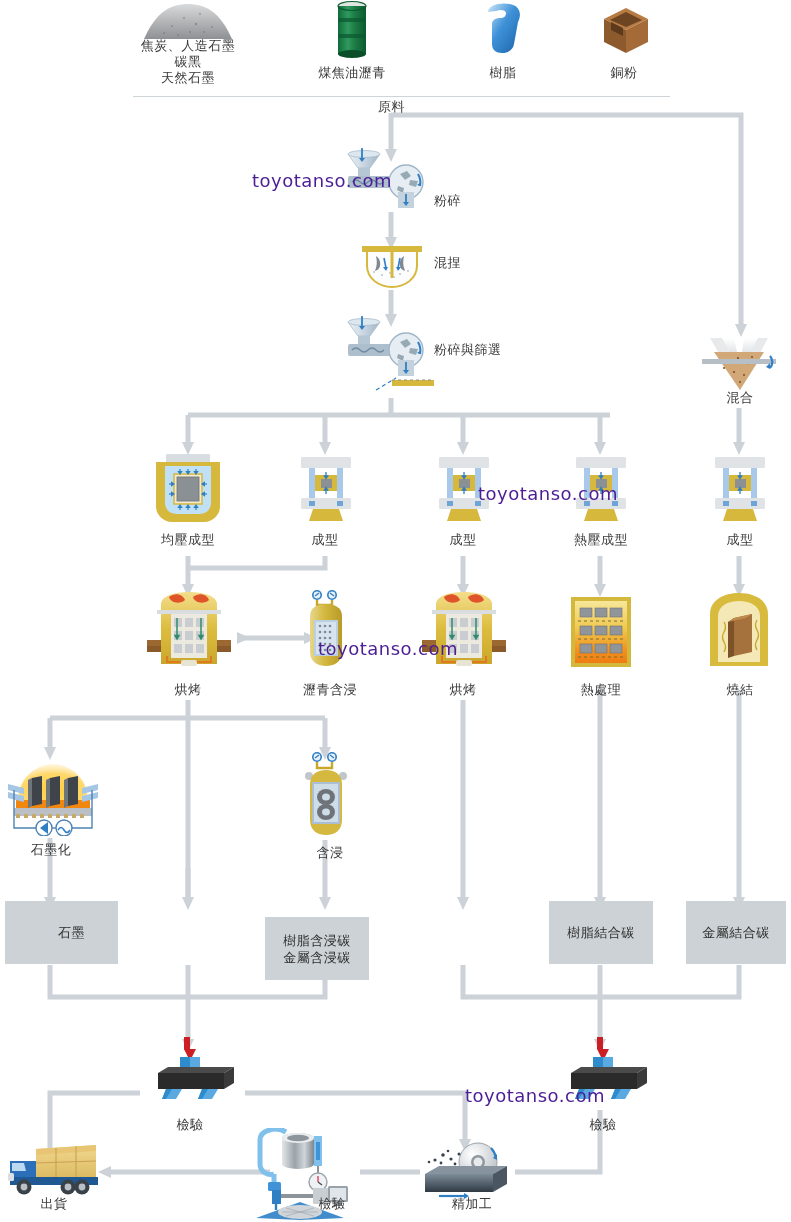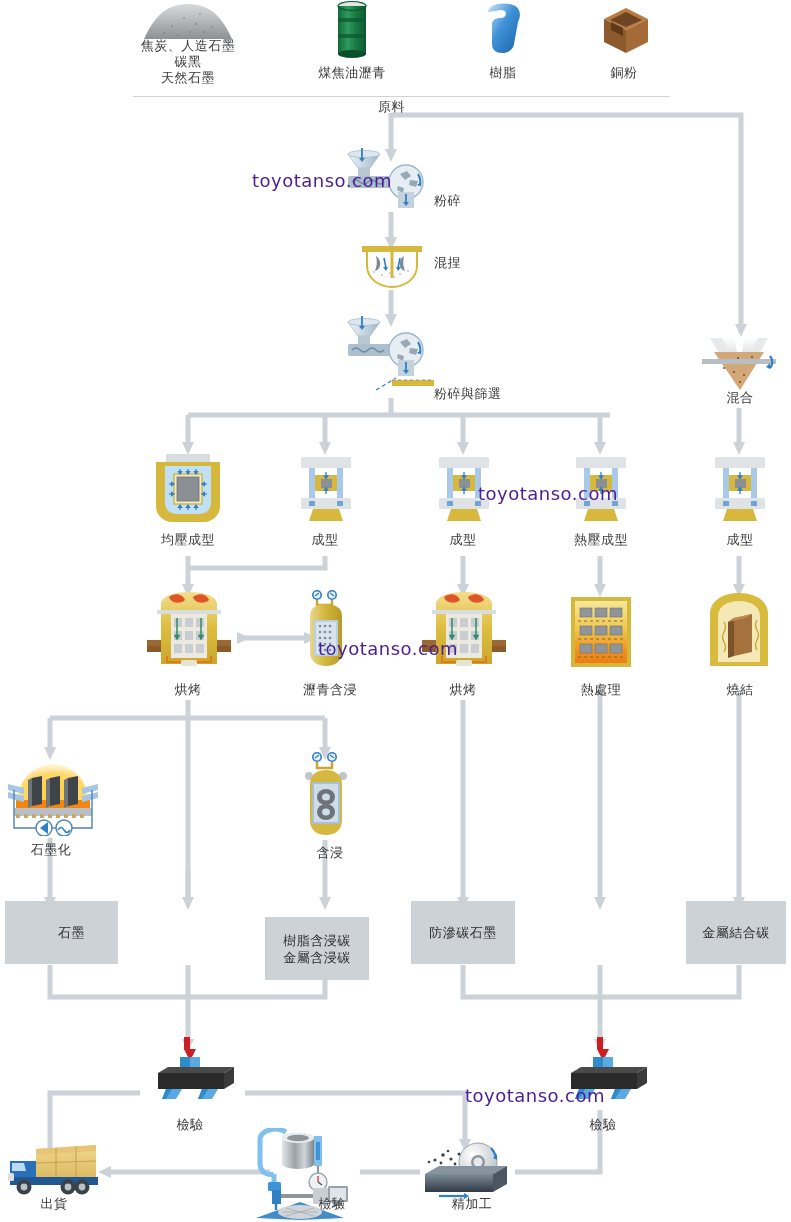--- a/index.html
+++ b/index.html
@@ -292,7 +292,7 @@
       <path d="M36,74 L56,62" stroke="#2f7fc5" stroke-width="1.2" stroke-dasharray="4 3"></path>
     </svg>
   </div>
-  <div class="lbl left" style="left:434px;top:342px;width:120px;margin-top:44px;">粉碎與篩選</div>
+  <div class="lbl left" style="left:434px;top:342px;width:120px;">粉碎與篩選</div>
 
   <div class="node" style="left:700px;top:330px;">
     <svg width="82" height="70">

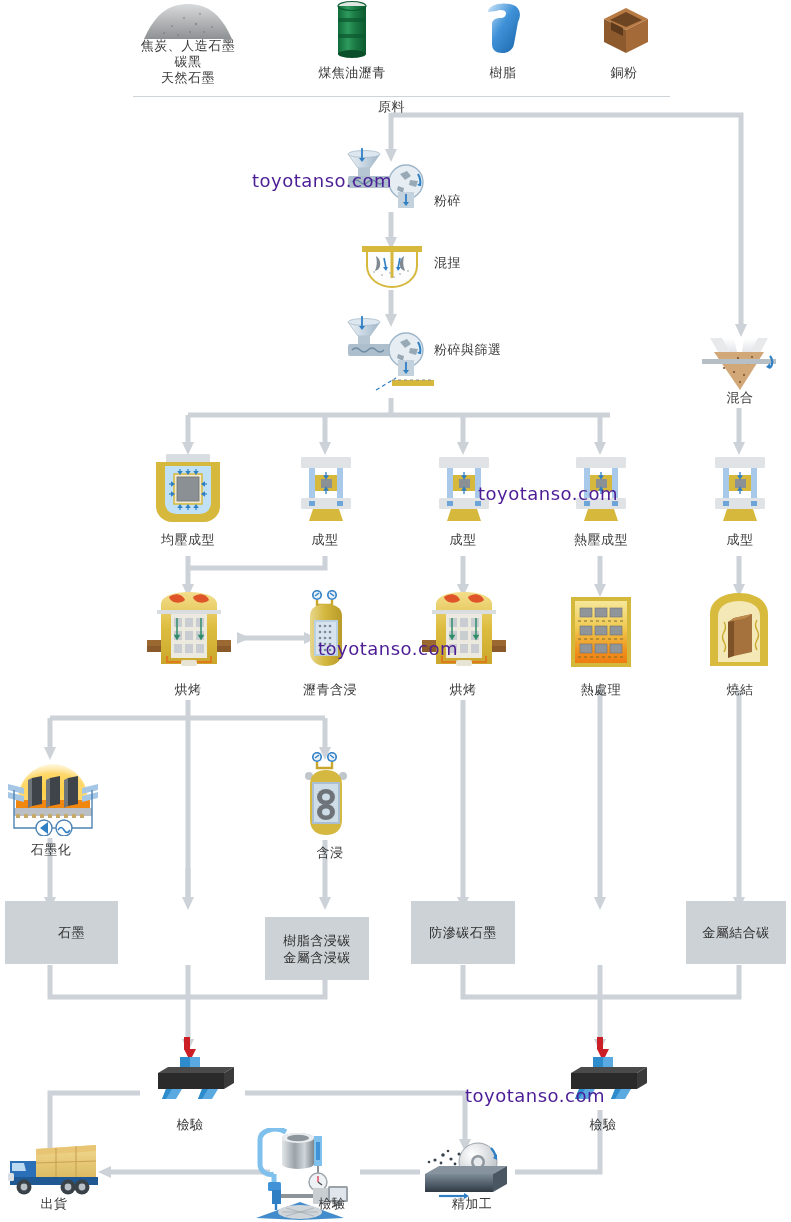--- a/index.html
+++ b/index.html
@@ -674,7 +674,6 @@
   <div class="prodbox" style="left:5px;top:901px;width:93px;height:63px;padding-left:20px;">石墨</div>
   <div class="prodbox" style="left:265px;top:901px;width:104px;height:63px;margin-top:16px;">樹脂含浸碳
 金屬含浸碳</div>
-  <div class="prodbox" style="left:411px;top:901px;width:104px;height:63px;">防滲碳石墨</div>
   <div class="prodbox" style="left:686px;top:901px;width:100px;height:63px;">金屬結合碳</div>
 
   <div class="node" style="left:140px;top:1037px;">

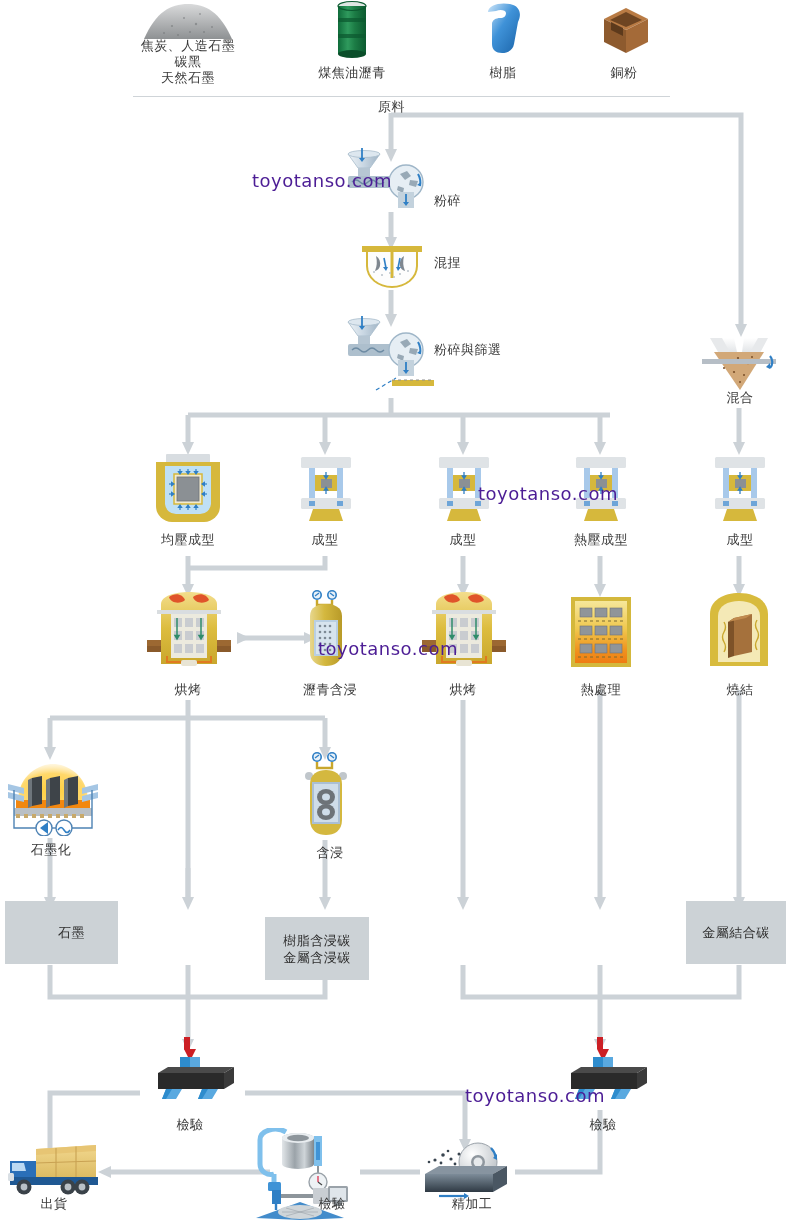--- a/index.html
+++ b/index.html
@@ -674,6 +674,7 @@
   <div class="prodbox" style="left:5px;top:901px;width:93px;height:63px;padding-left:20px;">石墨</div>
   <div class="prodbox" style="left:265px;top:901px;width:104px;height:63px;margin-top:16px;">樹脂含浸碳
 金屬含浸碳</div>
+  <div class="prodbox" style="left:549px;top:901px;width:104px;height:63px;">樹脂結合碳</div>
   <div class="prodbox" style="left:686px;top:901px;width:100px;height:63px;">金屬結合碳</div>
 
   <div class="node" style="left:140px;top:1037px;">

